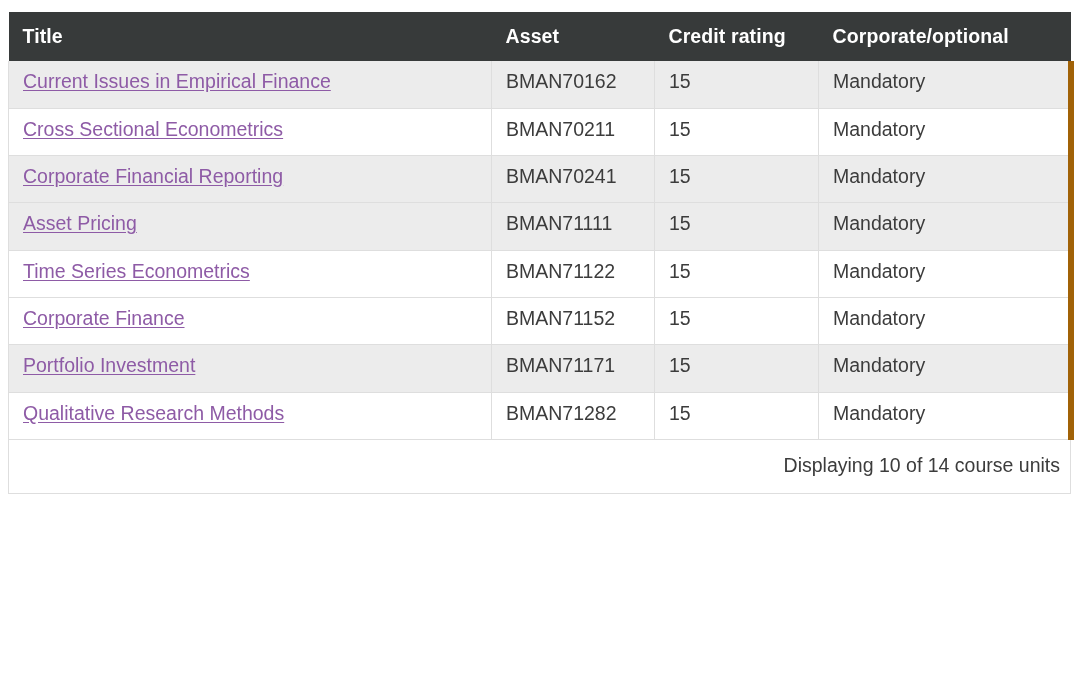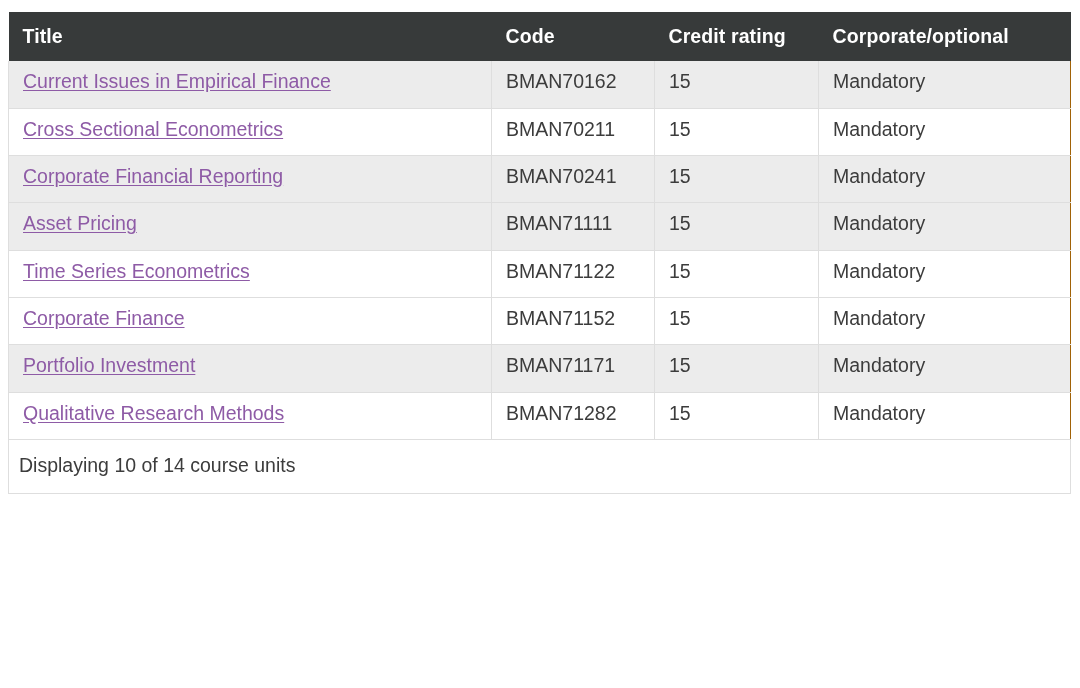--- a/index.html
+++ b/index.html
@@ -99,7 +99,7 @@
     <thead>
       <tr>
         <th>Title</th>
-        <th>Code</th>
+        <th>Asset</th>
         <th>Credit rating</th>
         <th>Corporate/optional</th>
       </tr>

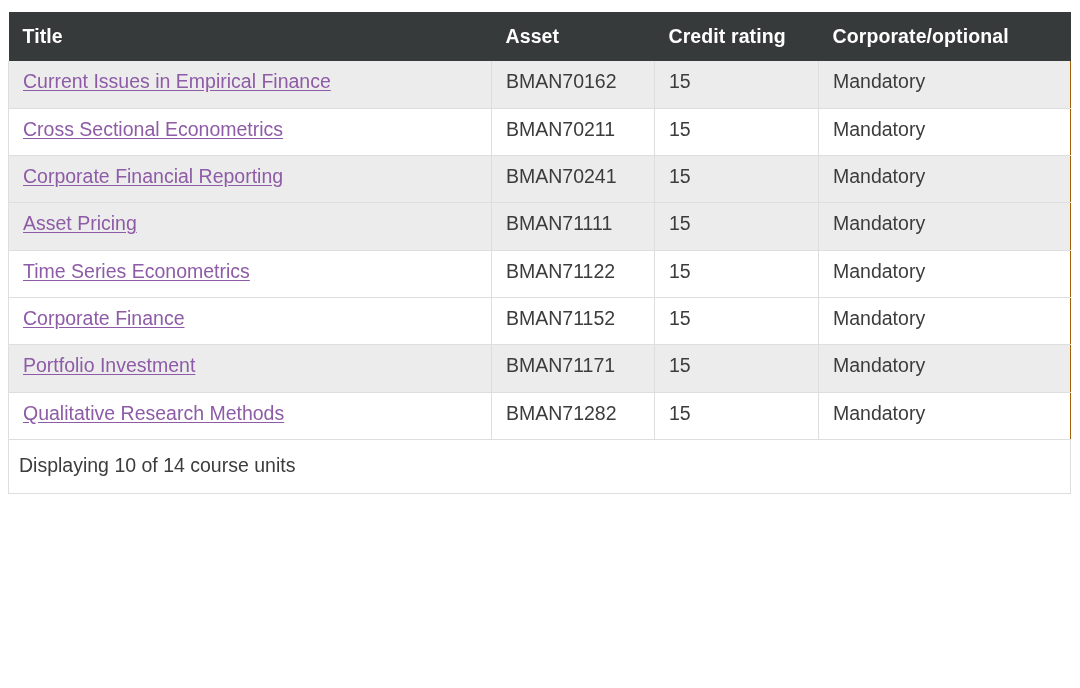--- a/index.html
+++ b/index.html
@@ -59,7 +59,7 @@
     border-left: 1px solid #dedede;
   }
   tbody td.last-col {
-    border-right: 1px solid #a16207;
+    border-right: 6px solid #a16207;
   }
 
   tbody tr.odd-row td { background: #ececec; }

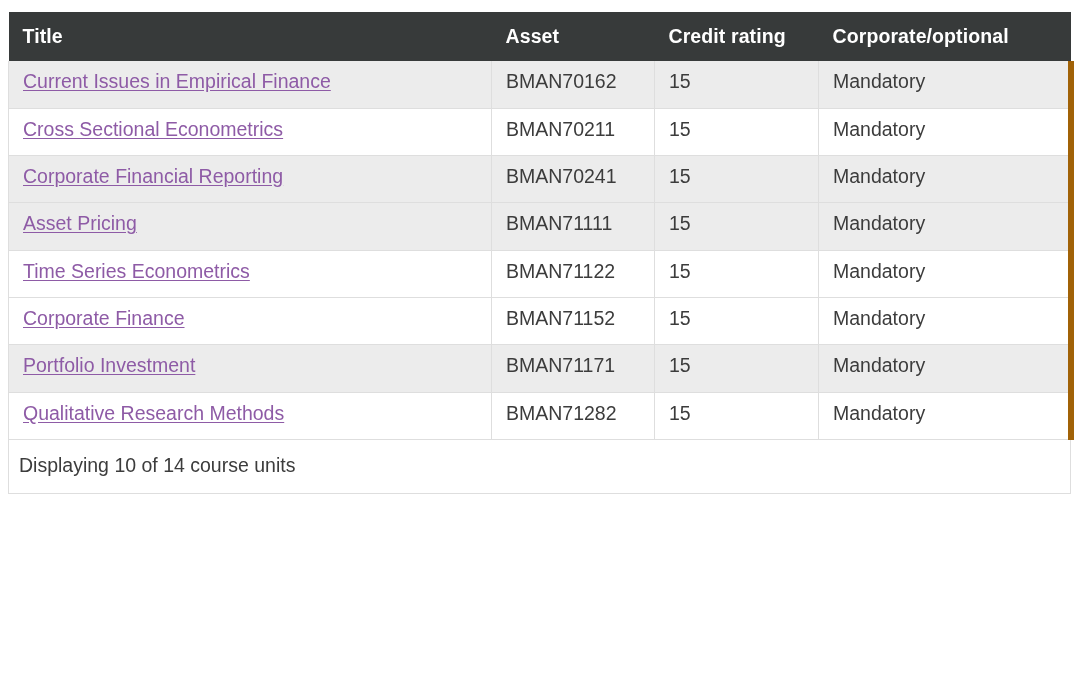--- a/index.html
+++ b/index.html
@@ -76,7 +76,7 @@
   }
 
   tfoot td.footer-cell {
-    text-align: left;
+    text-align: right;
     padding: 14px 10px 16px 10px;
     background: #ffffff;
     border: 1px solid #dedede;

